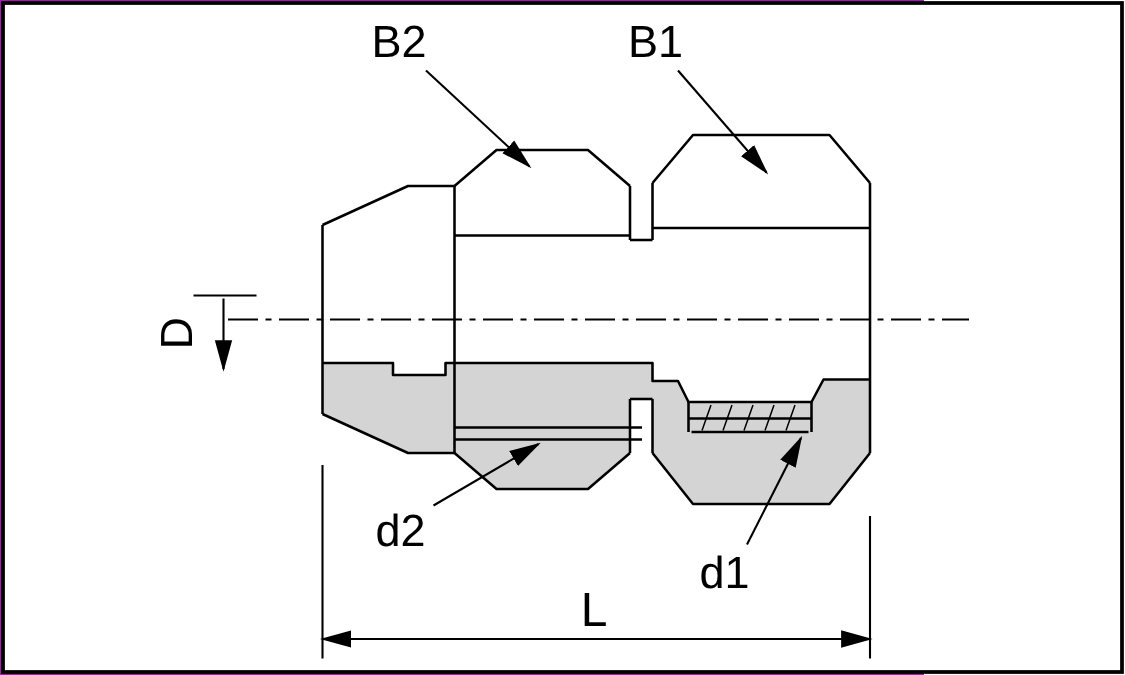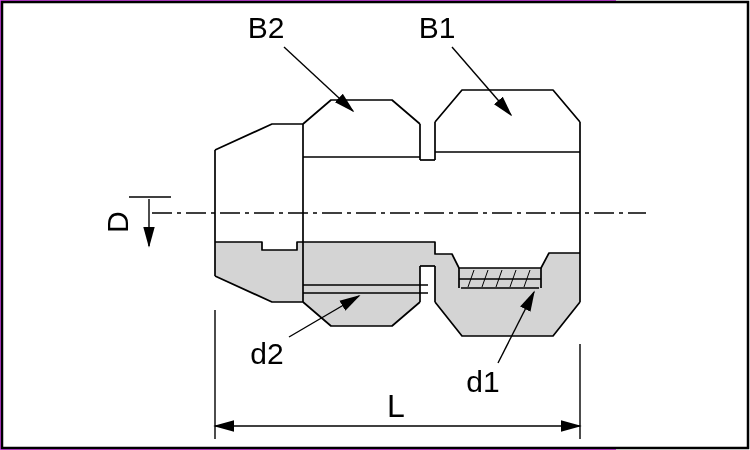--- a/index.html
+++ b/index.html
@@ -14,7 +14,7 @@
     position: relative;
     width: 616px;
     height: 450px;
-    background: #d946ef;
+    background: #a21caf;
   }
   svg text {
     font-family: "Liberation Sans", sans-serif;

